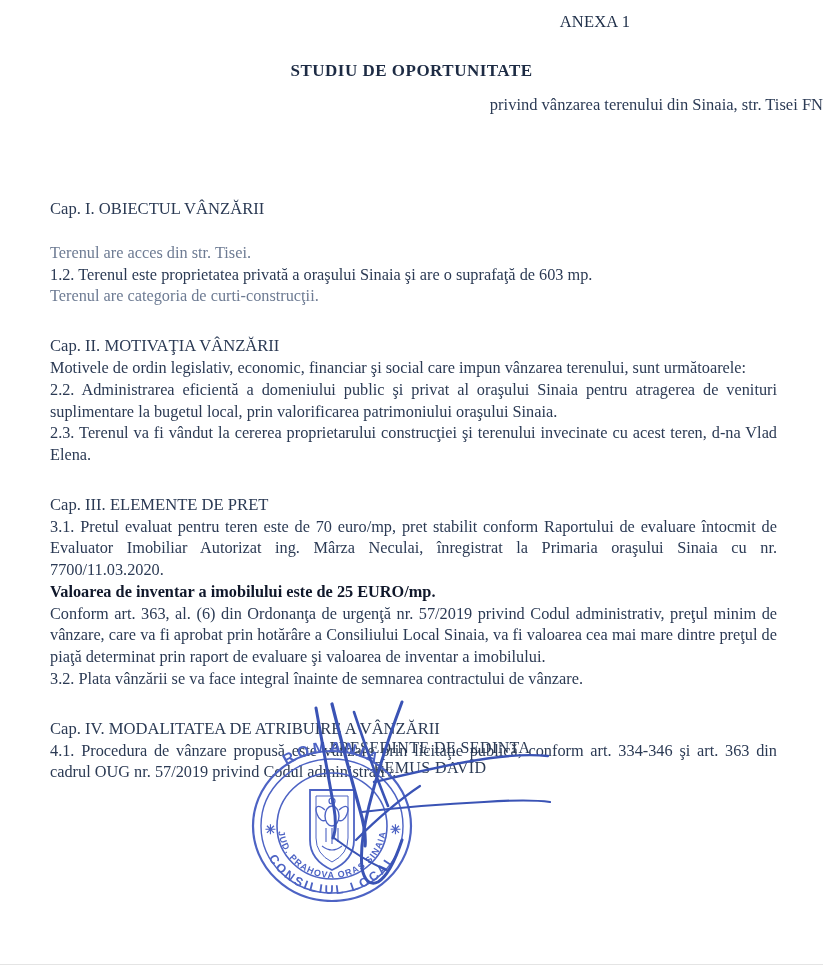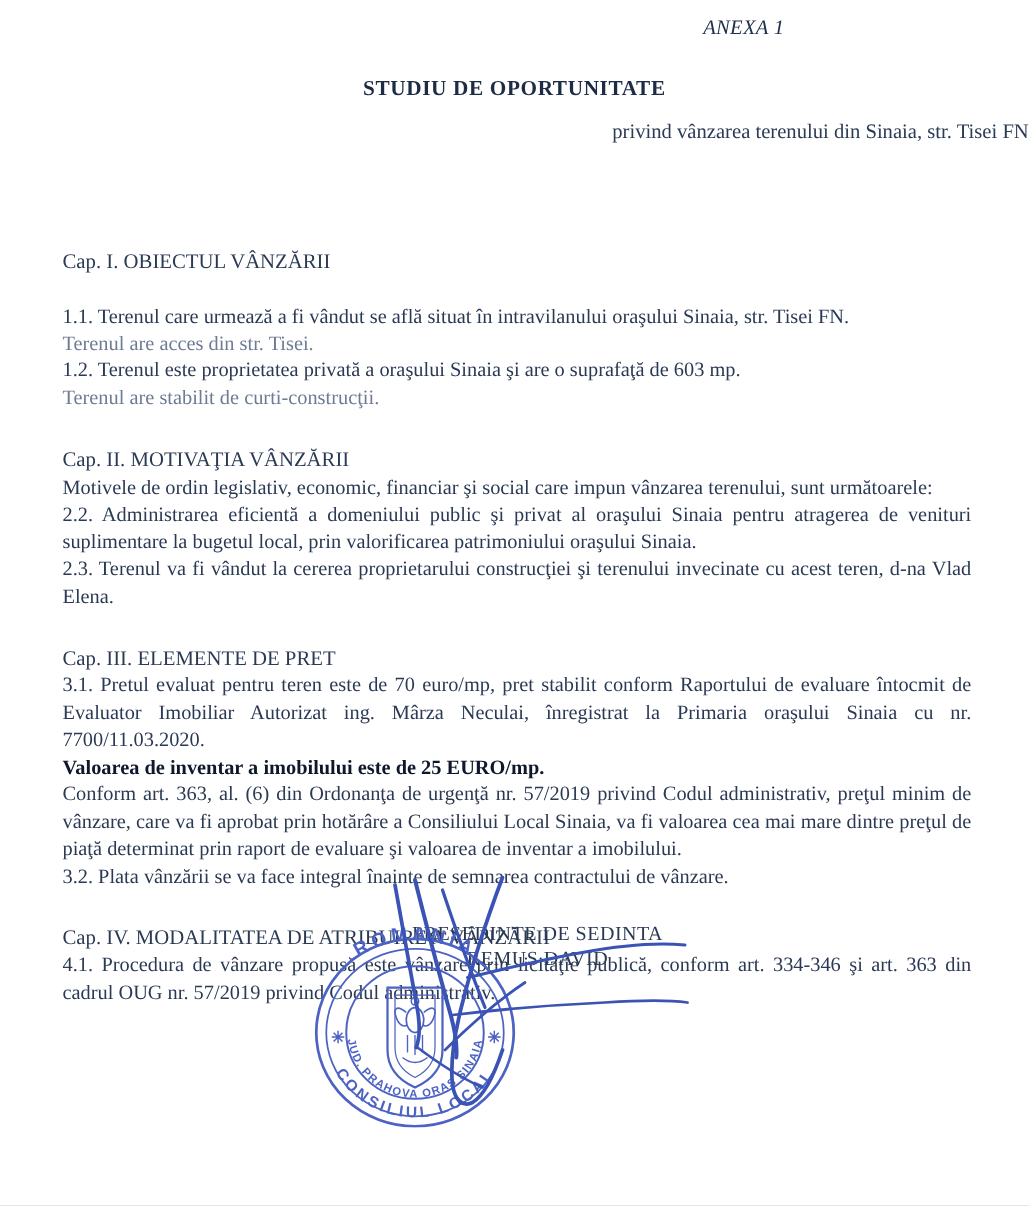--- a/index.html
+++ b/index.html
@@ -31,7 +31,6 @@
     font-size: 16.5px;
     line-height: 1.42;
     letter-spacing: .2px;
-    font-style: italic;
   }
   .anexa-line2 { white-space: nowrap; }
 

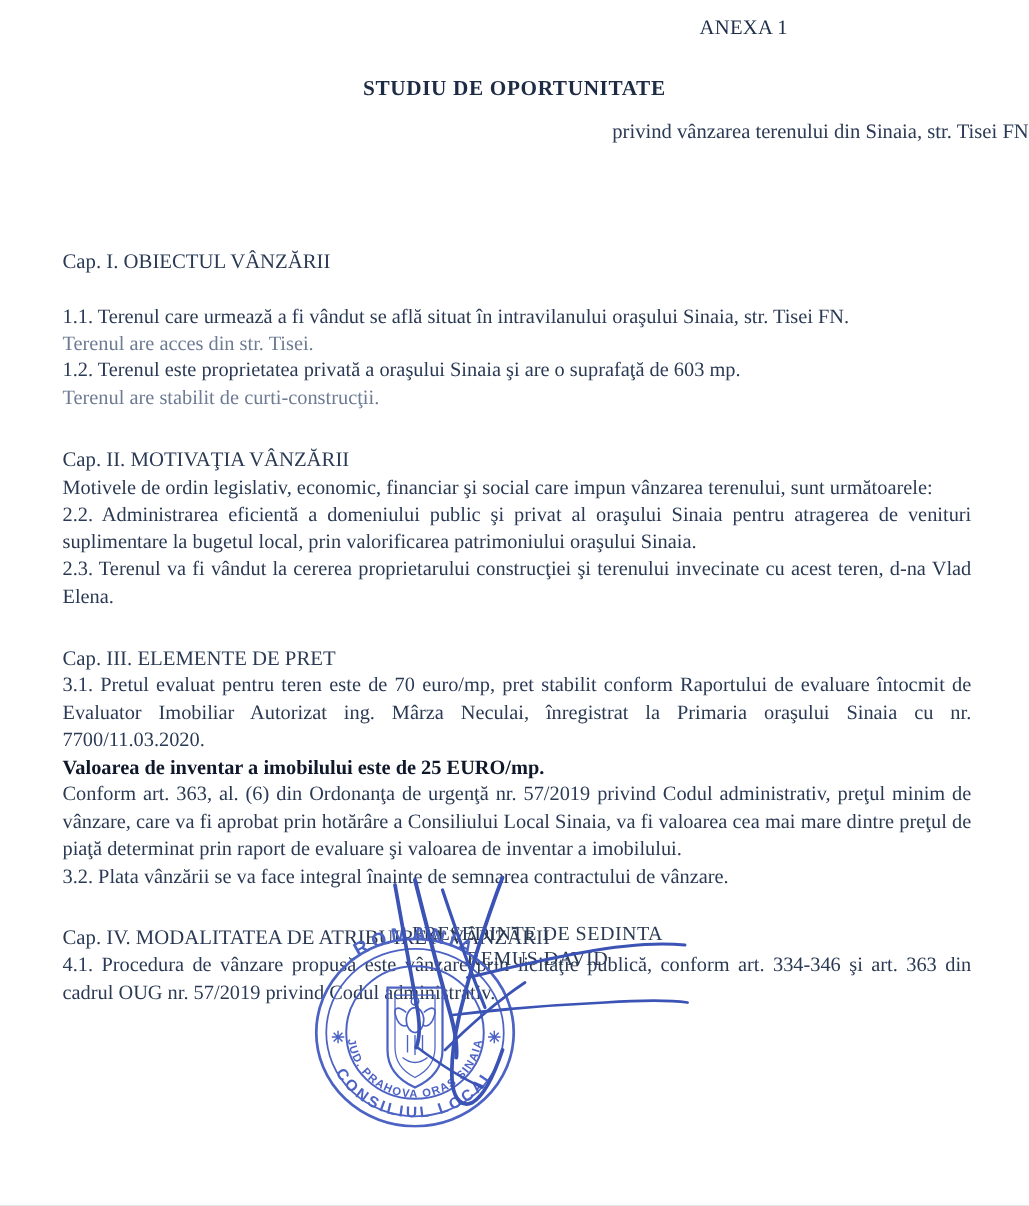--- a/index.html
+++ b/index.html
@@ -133,7 +133,6 @@
     <div>
       <p class="sec-head">Cap. I. OBIECTUL VÂNZĂRII</p>
       <div class="gap-md"></div>
-      <p class="para nowrap-line">1.1. Terenul care urmează a fi vândut se află situat în intravilanului oraşului Sinaia, str. Tisei FN.</p>
       <p class="para faded nowrap-line">Terenul are acces din str. Tisei.</p>
       <p class="para nowrap-line">1.2. Terenul este proprietatea privată a oraşului Sinaia şi are  o suprafaţă de 603 mp.</p>
       <p class="para faded nowrap-line">Terenul are stabilit de curti-construcţii.</p>

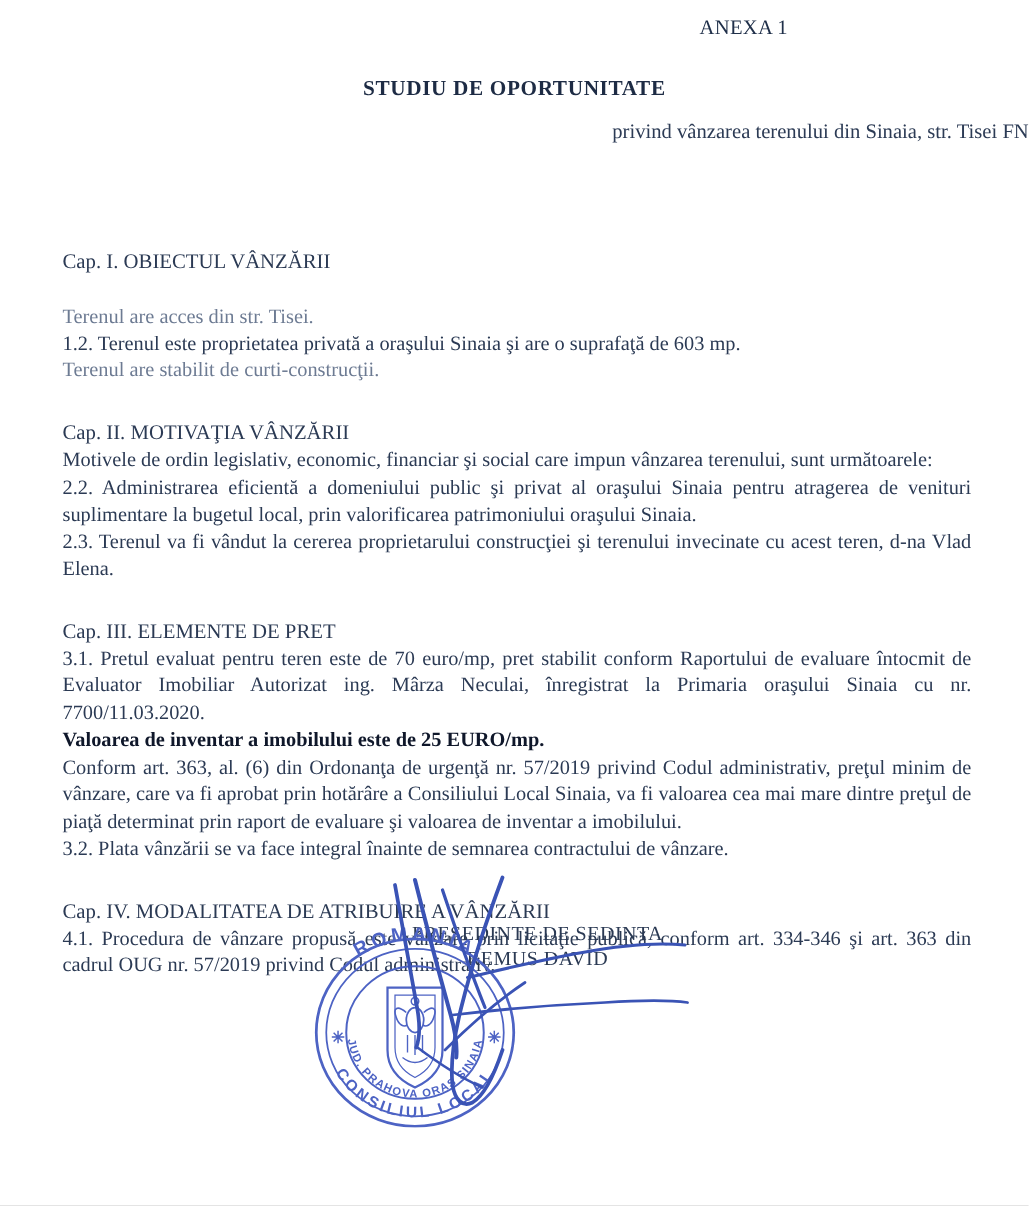--- a/index.html
+++ b/index.html
@@ -135,7 +135,7 @@
       <div class="gap-md"></div>
       <p class="para faded nowrap-line">Terenul are acces din str. Tisei.</p>
       <p class="para nowrap-line">1.2. Terenul este proprietatea privată a oraşului Sinaia şi are  o suprafaţă de 603 mp.</p>
-      <p class="para faded nowrap-line">Terenul are stabilit de curti-construcţii.</p>
+      <p class="para faded nowrap-line">Terenul are categoria de curti-construcţii.</p>
     </div>
 
     <div class="gap-lg"></div>

